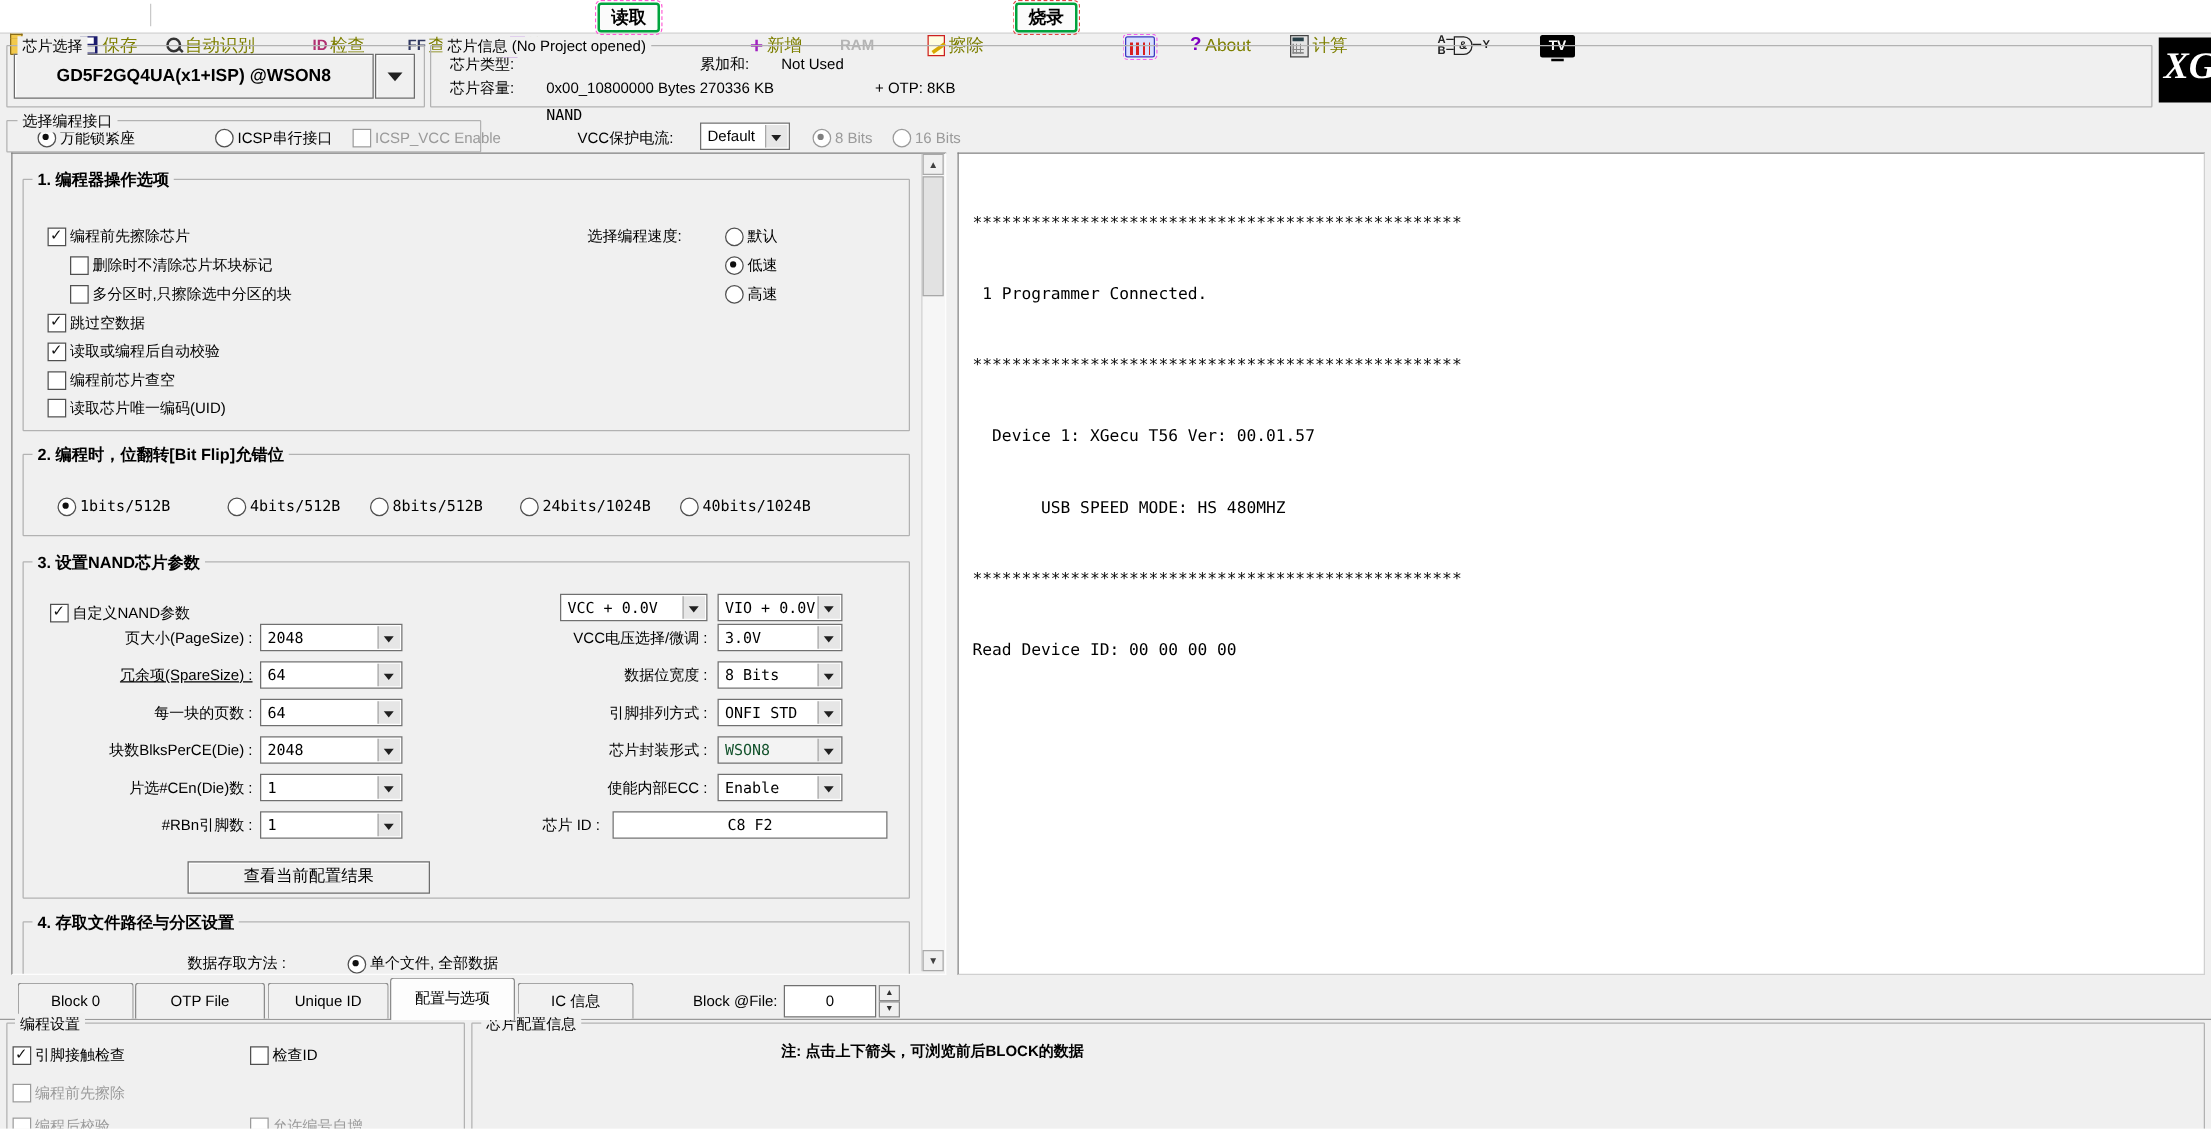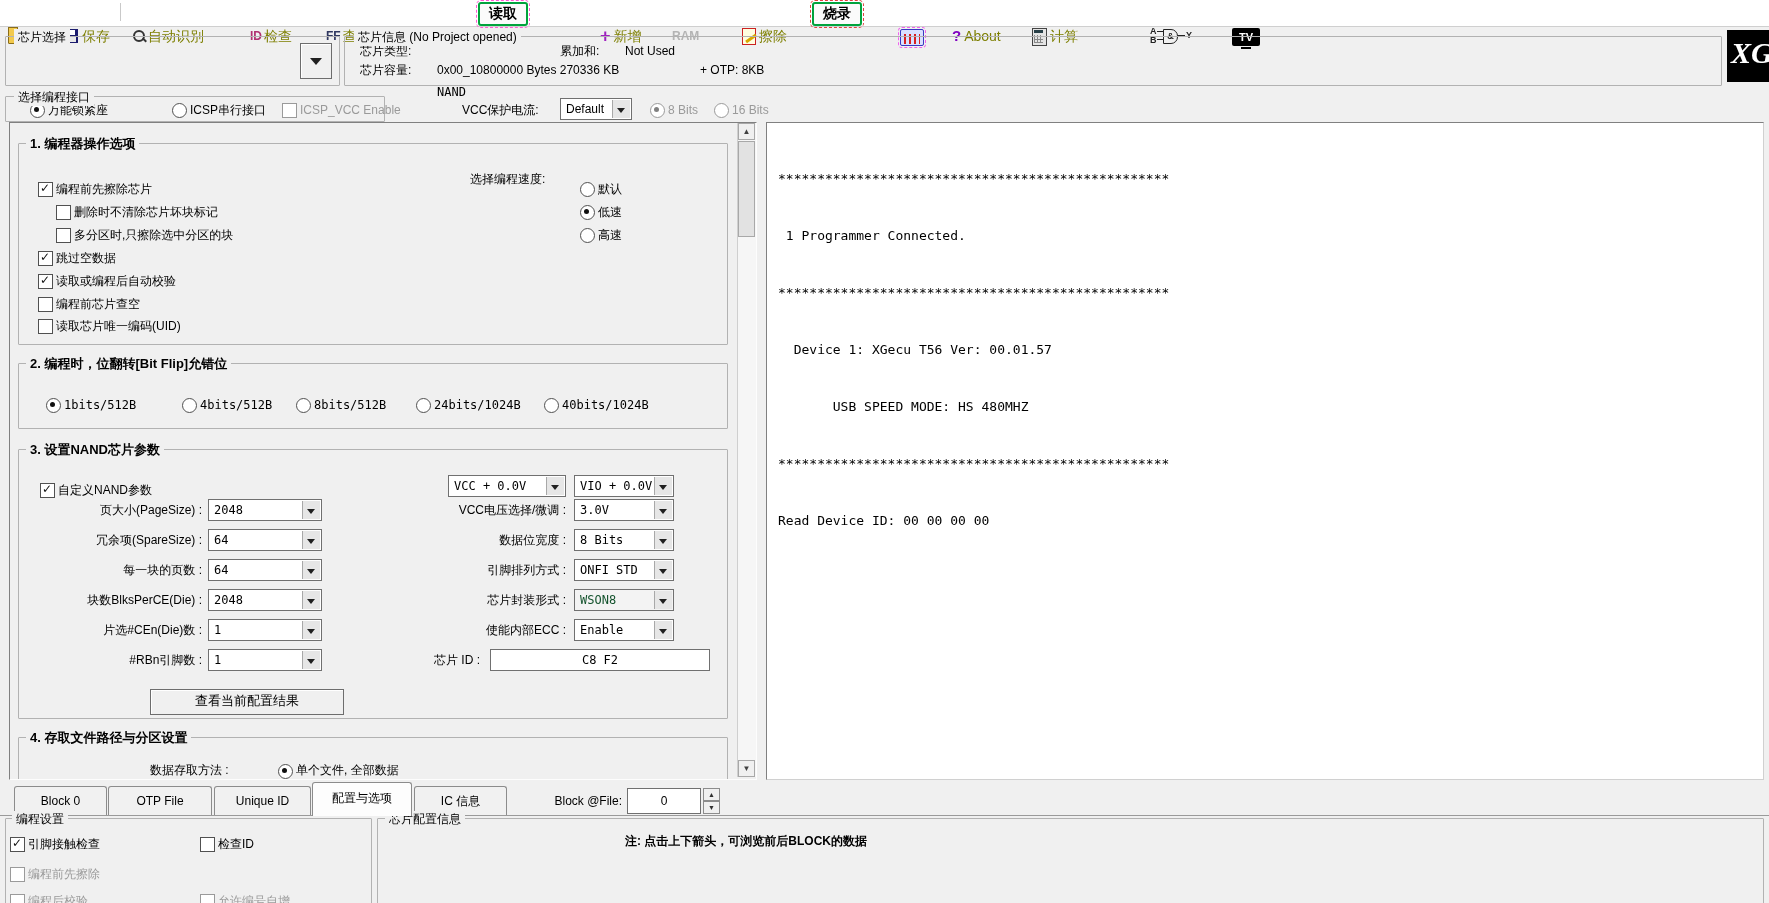--- a/index.html
+++ b/index.html
@@ -141,6 +141,7 @@
 
   <div class="gbox" style="left:5px;top:36px;width:333px;height:48px;"></div>
   <div class="glabel" style="left:14px;top:29px;">芯片选择</div>
+  <div class="btn" style="left:11px;top:43px;width:286px;height:34px;line-height:32px;font-size:14px;font-weight:bold;">GD5F2GQ4UA(x1+ISP) @WSON8</div>
   <div class="btn" style="left:300px;top:43px;width:30px;height:34px;">
     <span style="position:absolute;left:9px;top:14px;border:6px solid transparent;border-top:7px solid #202020;"></span>
   </div>

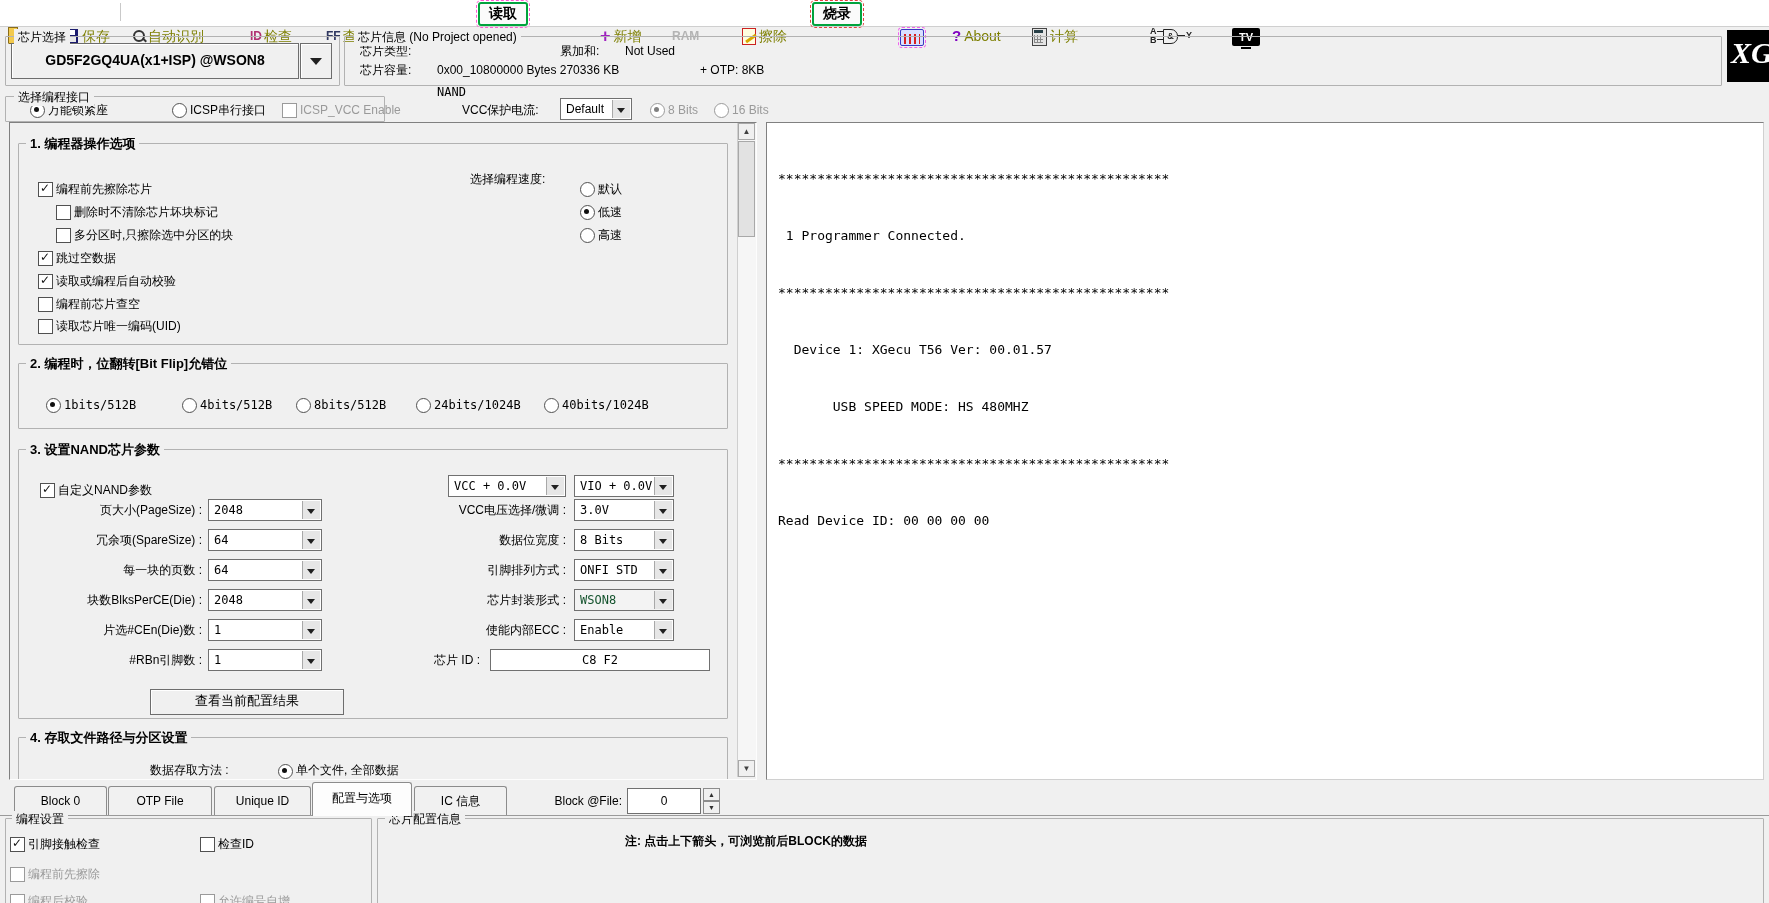--- a/index.html
+++ b/index.html
@@ -193,7 +193,7 @@
     <div class="lbl" style="left:46px;top:174px;">编程前芯片查空</div>
     <span class="cb" style="left:28px;top:196px;"></span>
     <div class="lbl" style="left:46px;top:196px;">读取芯片唯一编码(UID)</div>
-    <div class="lbl" style="left:460px;top:49px;">选择编程速度:</div>
+    <div class="lbl" style="left:460px;top:59px;">选择编程速度:</div>
     <span class="rb" style="left:570px;top:59px;"></span>
     <div class="lbl" style="left:588px;top:59px;">默认</div>
     <span class="rb on" style="left:570px;top:82px;"></span>

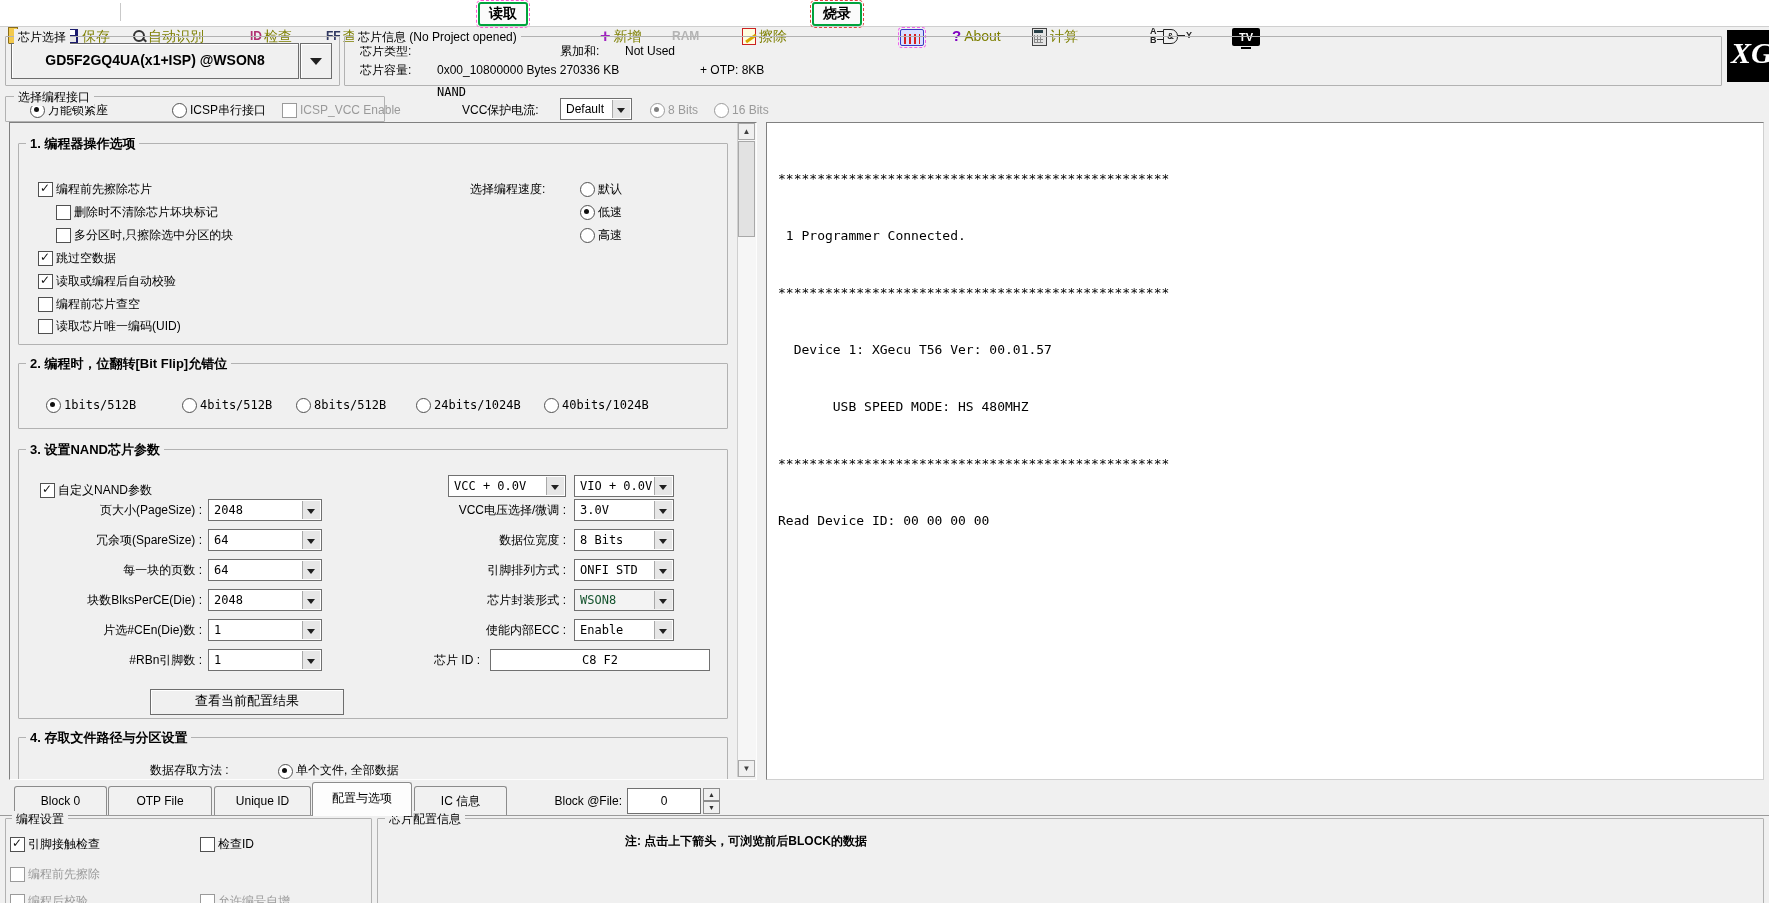--- a/index.html
+++ b/index.html
@@ -223,7 +223,7 @@
 
     <div class="rlbl" style="left:20px;top:380px;width:172px;">页大小(PageSize) :</div>
     <div class="combo" style="left:198px;top:376px;width:114px;"><span>2048</span><span class="arr"></span></div>
-    <div class="rlbl" style="left:20px;top:410px;width:172px;">冗余项(SpareSize) :</div>
+    <div class="rlbl" style="left:20px;top:410px;width:172px;text-decoration:underline;">冗余项(SpareSize) :</div>
     <div class="combo" style="left:198px;top:406px;width:114px;"><span>64</span><span class="arr"></span></div>
     <div class="rlbl" style="left:20px;top:440px;width:172px;">每一块的页数 :</div>
     <div class="combo" style="left:198px;top:436px;width:114px;"><span>64</span><span class="arr"></span></div>

